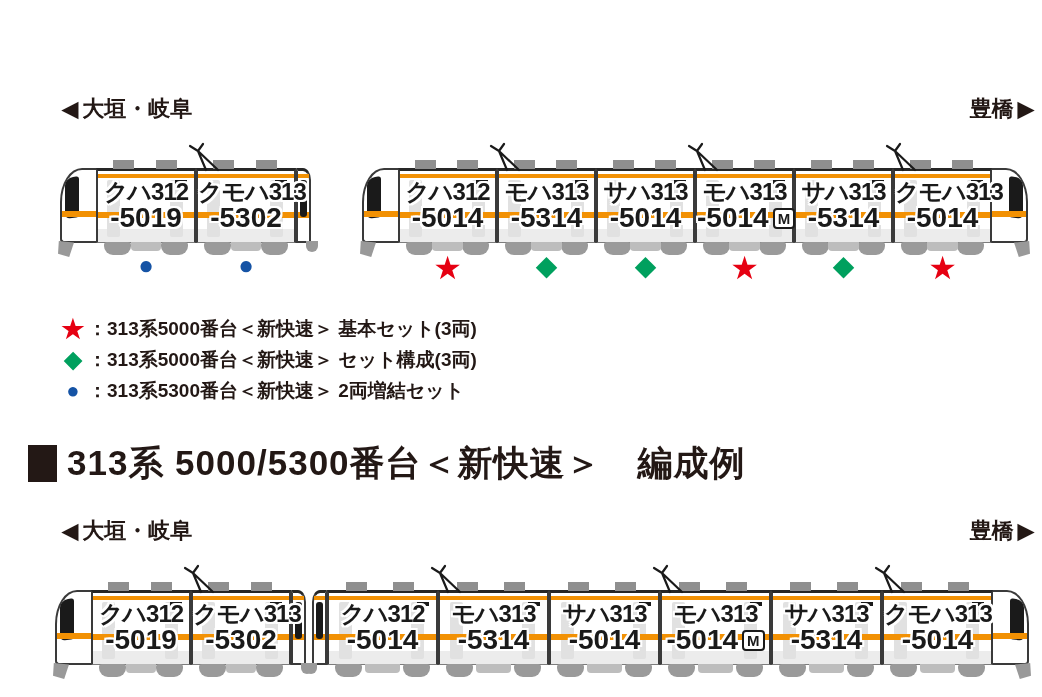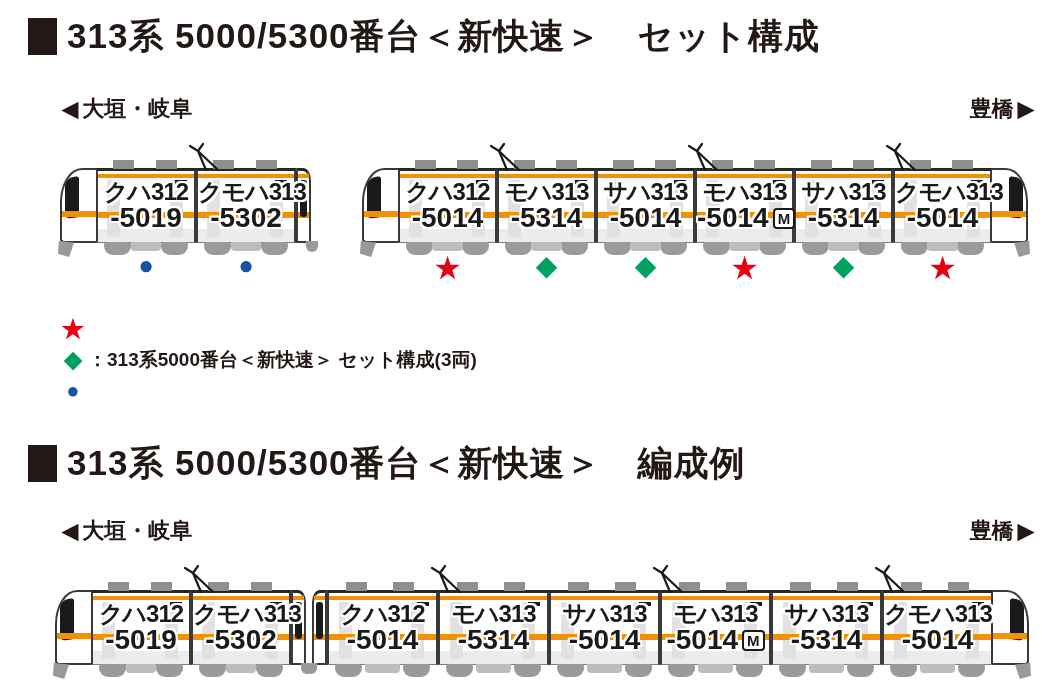--- a/index.html
+++ b/index.html
@@ -96,10 +96,6 @@
 
 <div id="stage">
 
-  <div class="sec-title" style="top:13px;">
-    <span class="sq"></span>
-    <span>313系 5000/5300番台＜新快速＞　セット構成</span>
-  </div>
 
   <div class="dir-row" style="top:94px;">
     <span class="dir-left">

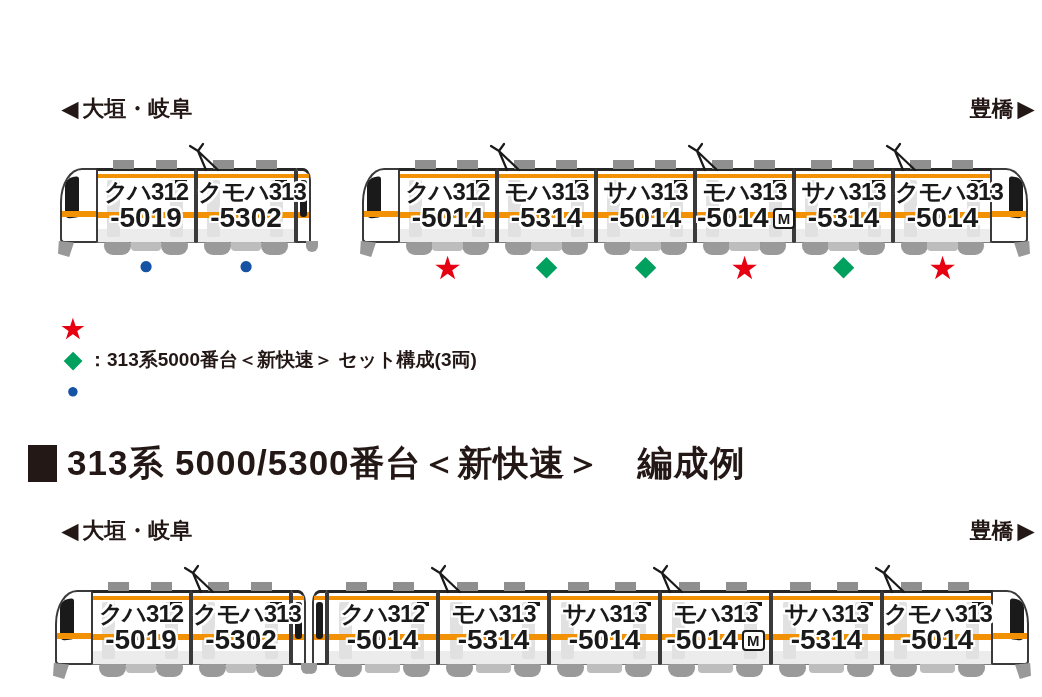--- a/index.html
+++ b/index.html
@@ -461,6 +461,7 @@
   <div class="legend">
     <div class="leg-item">
       <span class="leg-ico star" style="color: rgb(230, 0, 18);">★</span>
+      <span>：313系5000番台＜新快速＞ 基本セット(3両)</span>
     </div>
     <div class="leg-item">
       <span class="leg-ico diamond" style="color: rgb(0, 160, 94);">◆</span>

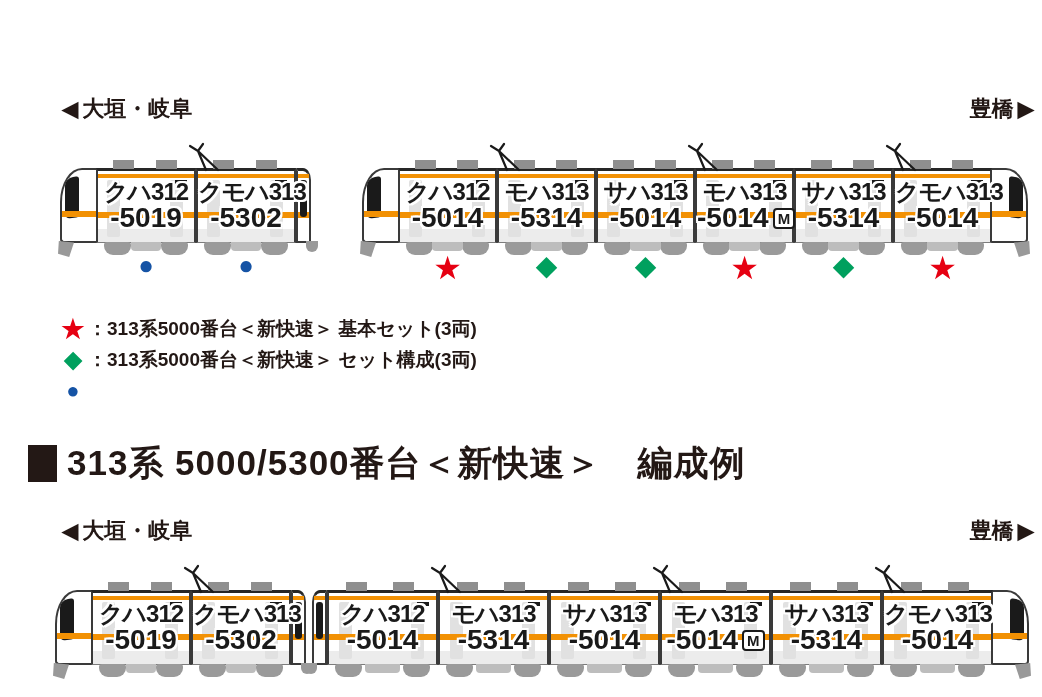--- a/index.html
+++ b/index.html
@@ -469,6 +469,7 @@
     </div>
     <div class="leg-item">
       <span class="leg-ico circle" style="color: rgb(21, 83, 165);">●</span>
+      <span>：313系5300番台＜新快速＞ 2両増結セット</span>
     </div>
   </div>
 

